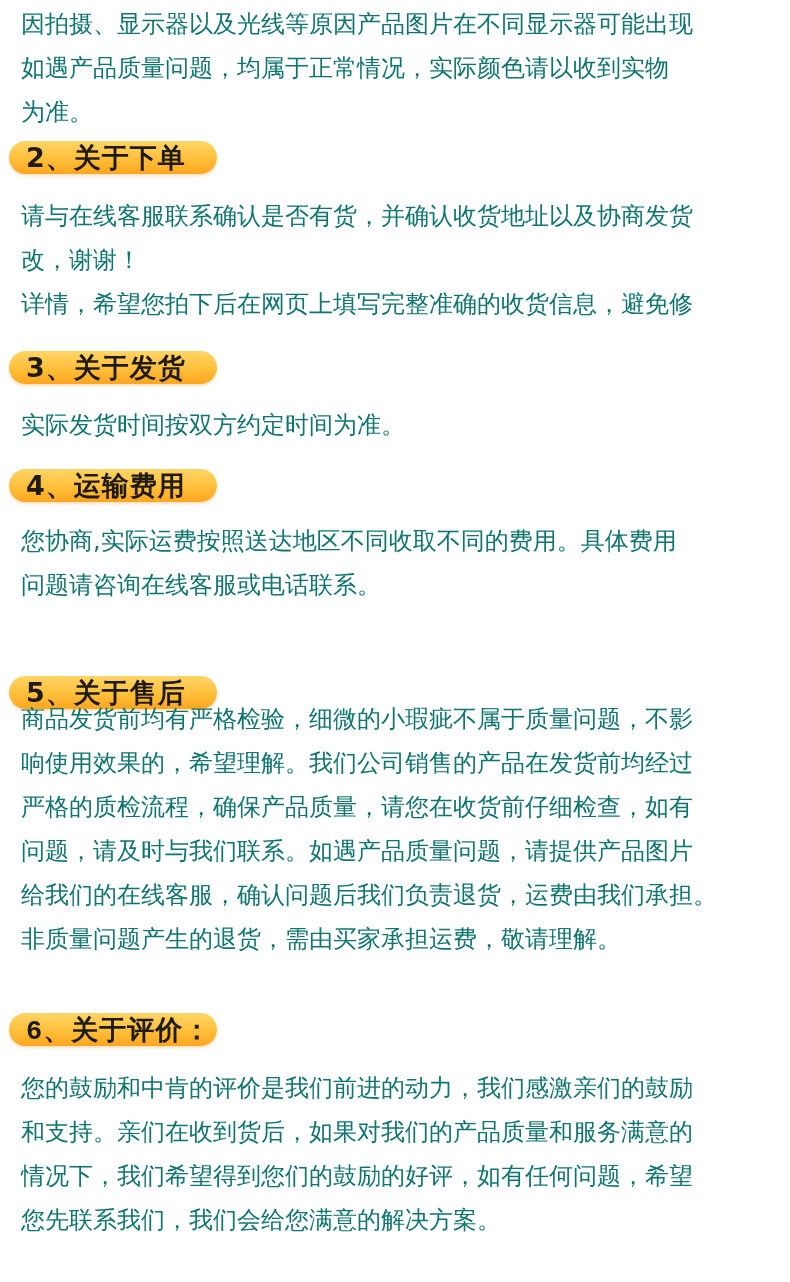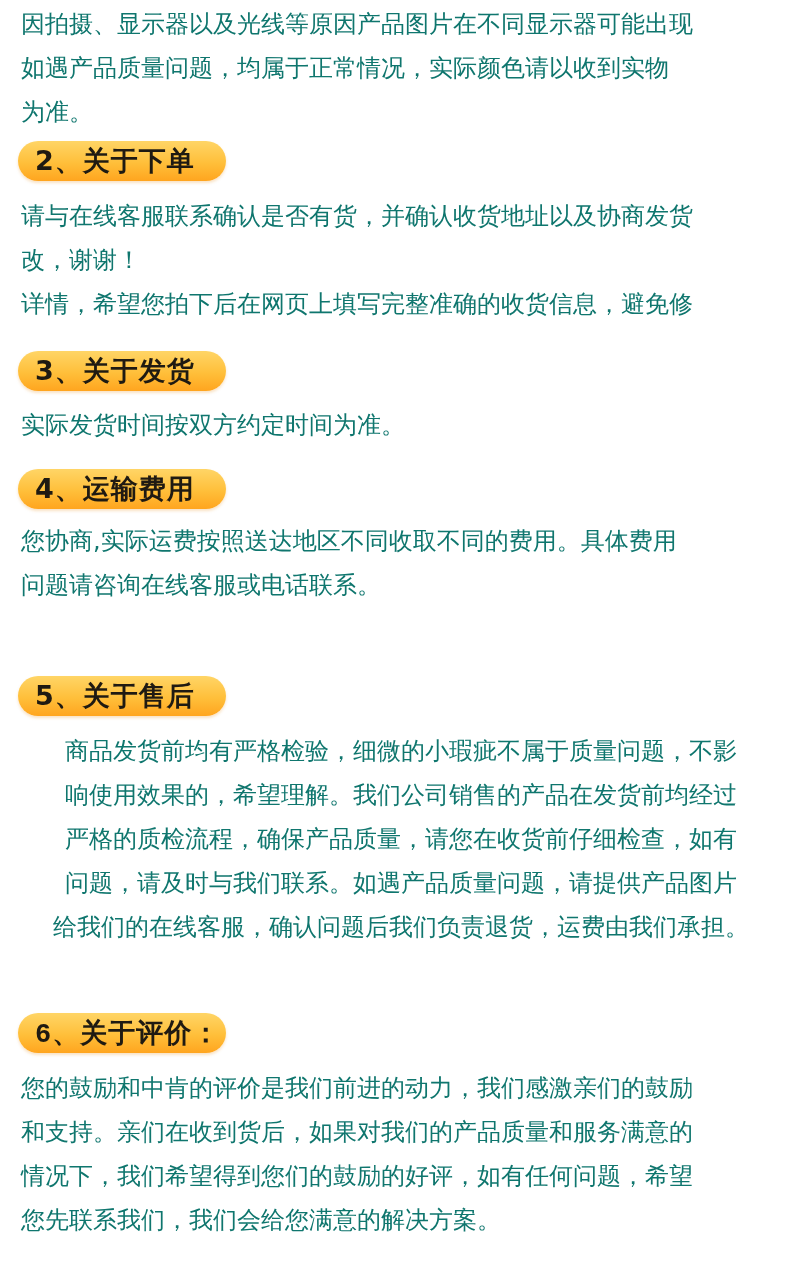--- a/index.html
+++ b/index.html
@@ -31,9 +31,9 @@
   }
   .pill {
     position: absolute;
-    left: 18px;
+    left: 9px;
     width: 208px;
-    height: 40px;
+    height: 33px;
     border-radius: 22px;
     background: linear-gradient(to bottom, #ffd566 0%, #ffbf3a 55%, #ffa51f 100%);
     box-shadow: 0 2px 3px rgba(230, 140, 20, 0.25);

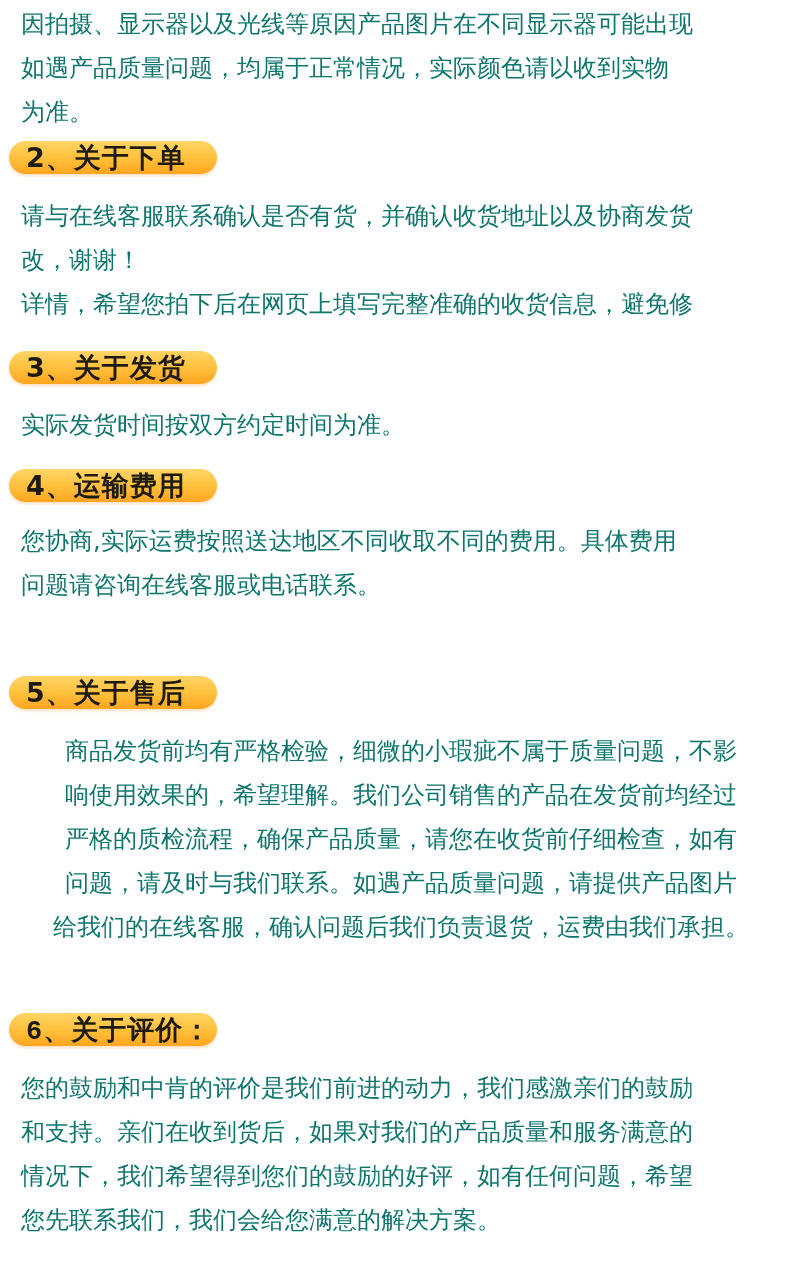--- a/index.html
+++ b/index.html
@@ -85,7 +85,7 @@
 <div class="pill" style="top:676px;">
   <span class="pill-label">5、关于售后</span>
 </div>
-<div class="para" style="top:729px;text-align:center;">
+<div class="para" style="top:697px;">
   <span class="line">商品发货前均有严格检验，细微的小瑕疵不属于质量问题，不影</span>
   <span class="line">响使用效果的，希望理解。我们公司销售的产品在发货前均经过</span>
   <span class="line">严格的质检流程，确保产品质量，请您在收货前仔细检查，如有</span>

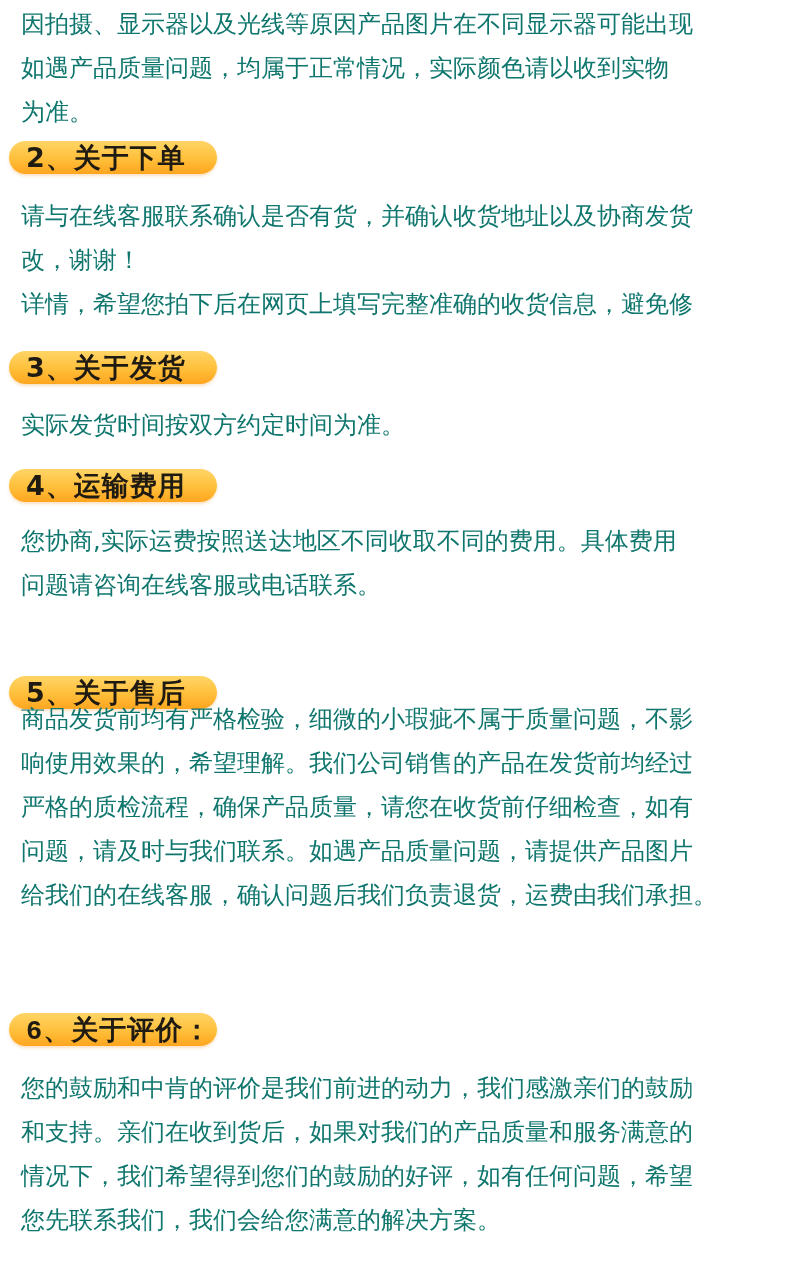--- a/index.html
+++ b/index.html
@@ -91,6 +91,7 @@
   <span class="line">严格的质检流程，确保产品质量，请您在收货前仔细检查，如有</span>
   <span class="line">问题，请及时与我们联系。如遇产品质量问题，请提供产品图片</span>
   <span class="line">给我们的在线客服，确认问题后我们负责退货，运费由我们承担。</span>
+  <span class="line">非质量问题产生的退货，需由买家承担运费，敬请理解。</span>
 </div>
 
 <div class="pill" style="top:1013px;font-family:Liberation Mono, monospace;">

